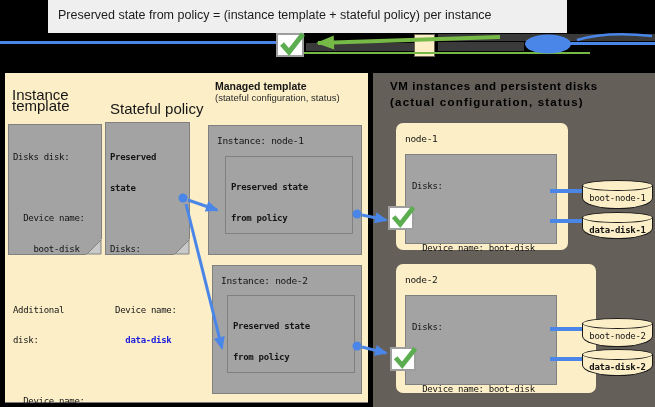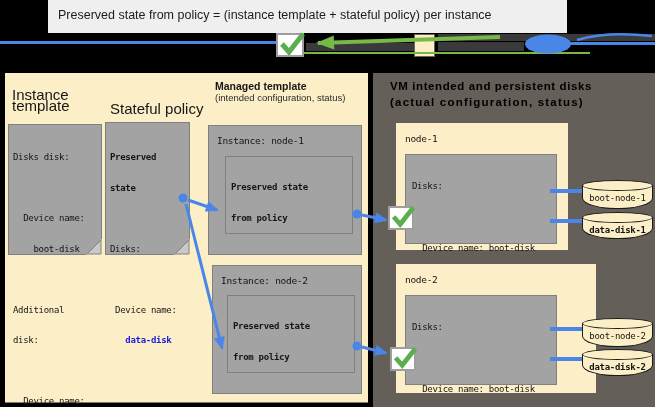--- a/index.html
+++ b/index.html
@@ -155,7 +155,7 @@
 </div>
 
 <div class="abs vm-panel">
-  <div class="abs vm-heading" style="left:17px;top:7px;">VM intended and persistent disks</div>
+  <div class="abs vm-heading" style="left:17px;top:7px;">VM instances and persistent disks</div>
   <div class="abs vm-heading" style="left:17px;top:23px;letter-spacing:1.2px;">(actual configuration, status)</div>
 </div>
 

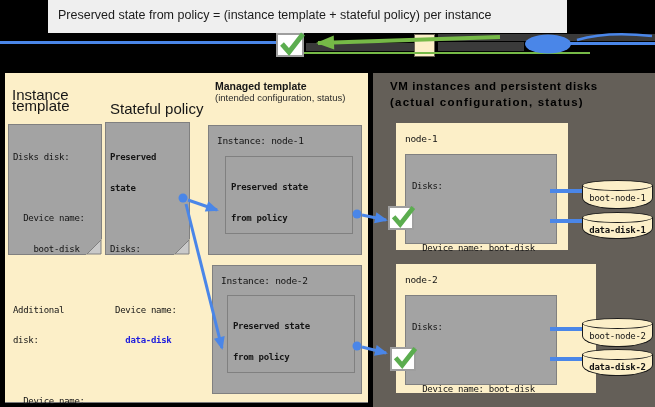--- a/index.html
+++ b/index.html
@@ -123,7 +123,7 @@
 
 <div class="abs" style="left:215px;top:80px;">
   <div class="mid-h1">Managed template</div>
-  <div class="mid-h2">(intended configuration, status)</div>
+  <div class="mid-h2">(stateful configuration, status)</div>
 </div>
 
 <div class="abs whitebox" style="left:208px;top:125px;width:152px;height:128px;z-index:2;">

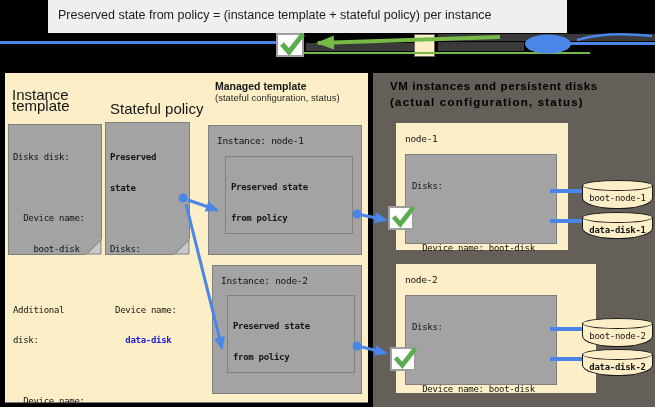--- a/index.html
+++ b/index.html
@@ -38,7 +38,7 @@
   .b{font-weight:bold;}
   .blue-val{color:#2020dd;font-weight:bold;}
 
-  .node-cream{background:#fcefc8;}
+  .node-cream{background:#fcefc8;border-radius:7px;}
 
   
   .checkbox{background:#fff;border:2px solid #9e9e9e;z-index:11;}

